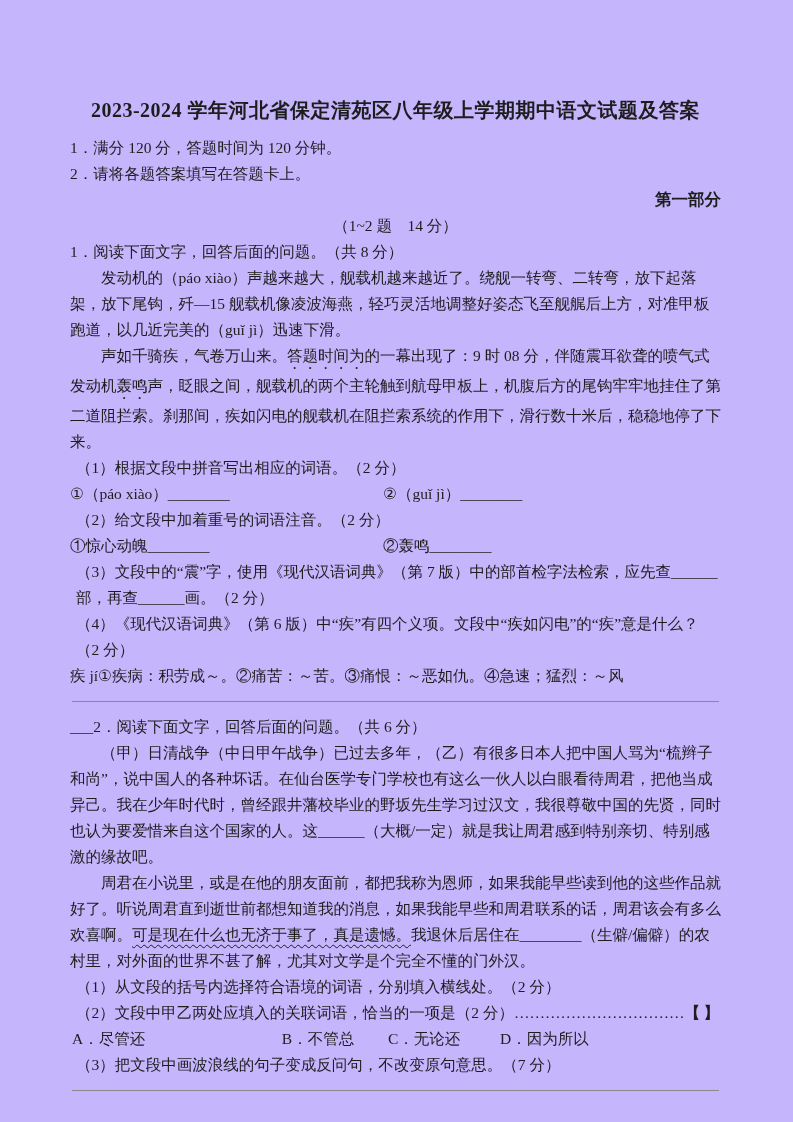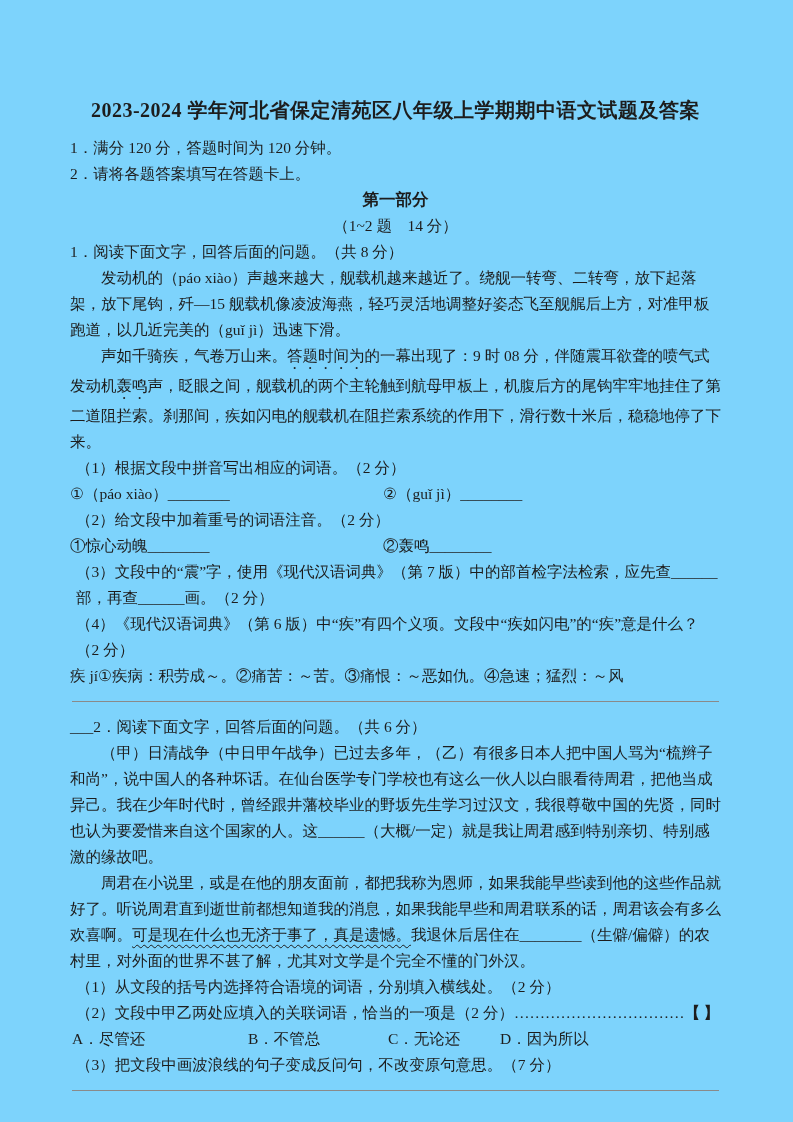--- a/index.html
+++ b/index.html
@@ -9,7 +9,7 @@
     height: 1122px;
     box-sizing: border-box;
     padding: 97px 72px 0 70px;
-    background: #7dd3fc;
+    background: #c4b5fd;
     color: #1d1d1d;
     font-family: "Liberation Serif", "DejaVu Serif", serif;
     font-size: 15.5px;

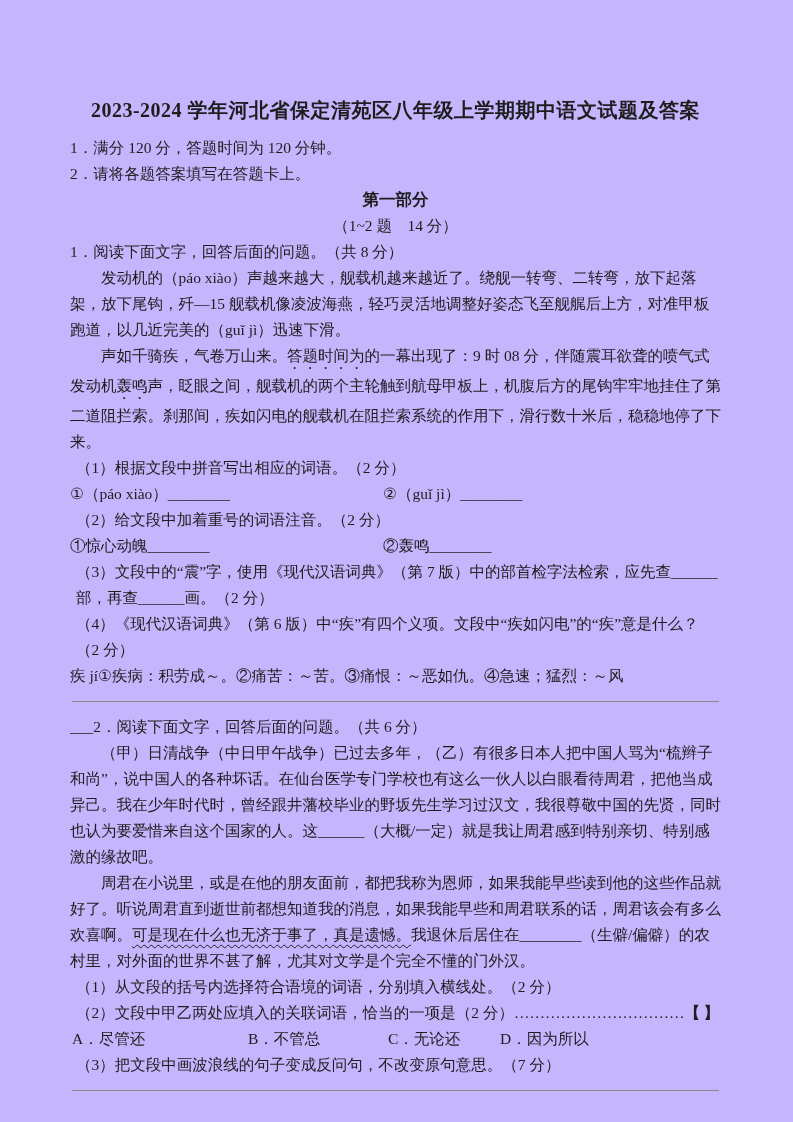--- a/index.html
+++ b/index.html
@@ -28,7 +28,7 @@
   .center { text-align: center; }
   .indent { text-indent: 2em; }
   p, .line { margin: 0; }
-  .section-head { font-weight: bold; font-size: 16.5px; text-align: center; font-family: Liberation Serif, serif; }
+  .section-head { font-weight: bold; font-size: 16.5px; text-align: right; font-family: Liberation Serif, serif; }
   .subq { padding-left: 6px; }
   .sep {
     border: none;

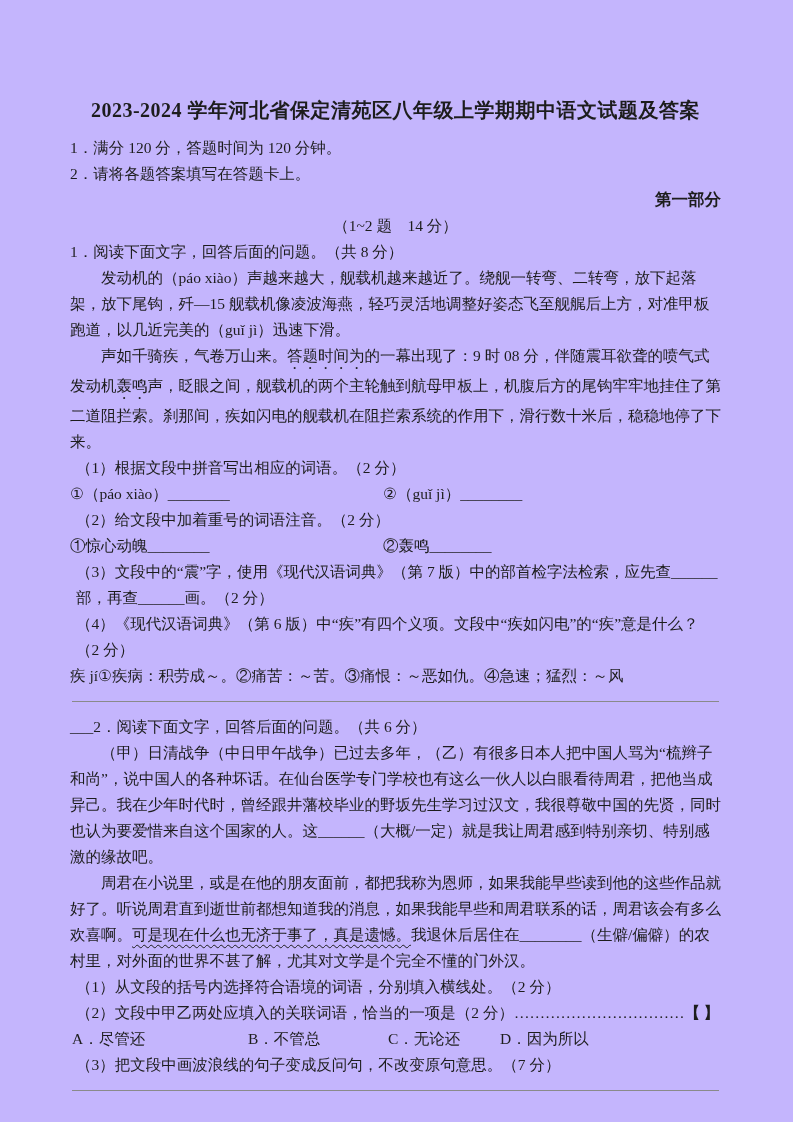--- a/index.html
+++ b/index.html
@@ -39,7 +39,7 @@
   .two-col > span:first-child { width: 313px; flex: 0 0 313px; }
   .opts { display: flex; padding-left: 2px; }
   .opt-a { flex: 0 0 176px; }
-  .opt-b { flex: 0 0 140px; }
+  .opt-b { flex: 0 0 140px; text-align: center; }
   .opt-c { flex: 0 0 112px; }
   .emph {
     -webkit-text-emphasis: filled dot;

